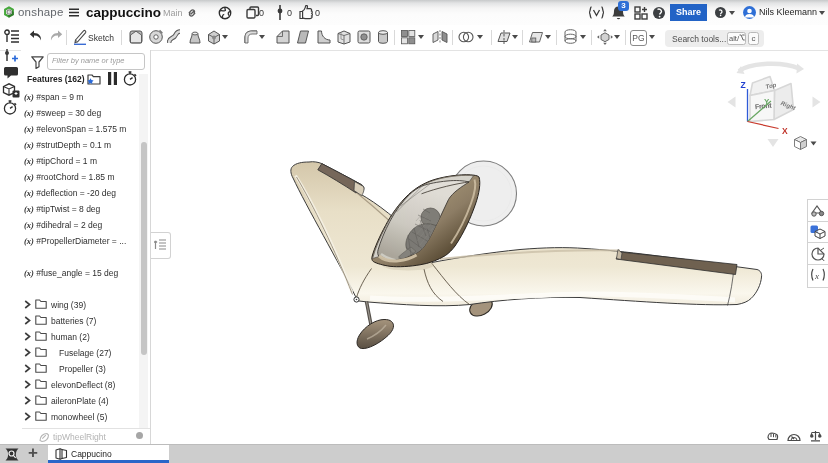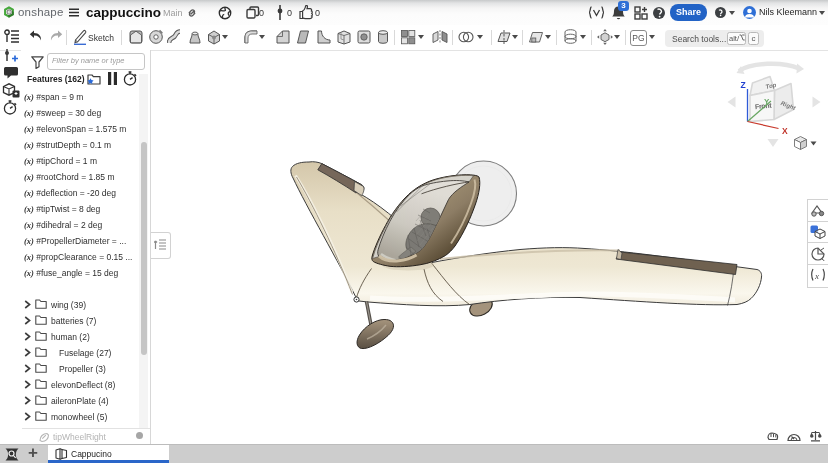--- a/index.html
+++ b/index.html
@@ -72,7 +72,7 @@
         <path d="M5.5 3.5 a2.5 2.5 0 0 1 4 2 c0 1.6-1.8 1.6-1.8 3" stroke="#fff" stroke-width="1.4" fill="none"></path>
         <circle cx="7.6" cy="10.6" r=".9" fill="#fff"></circle>
       </svg>
-<div class="abs" style="left:670px;top:3.5px;width:37px;height:17px;background:#2263c6;border-radius:8px;color:#fff;font-size:9px;font-weight:bold;text-align:center;line-height:17px">Share</div>
+<div class="abs" style="left:670px;top:3.5px;width:37px;height:17px;background:#2263c6;border-radius:0;color:#fff;font-size:9px;font-weight:bold;text-align:center;line-height:17px">Share</div>
 <svg class="abs" style="left:715px;top:7px" width="11" height="11" viewBox="0 0 11 11">
         <circle cx="5.5" cy="5.5" r="5.5" fill="#3d4043"></circle>
         <path d="M4 3.4 a1.8 1.8 0 0 1 3 1.3 c0 1.2-1.4 1.2-1.4 2.2" stroke="#fff" stroke-width="1.2" fill="none"></path>

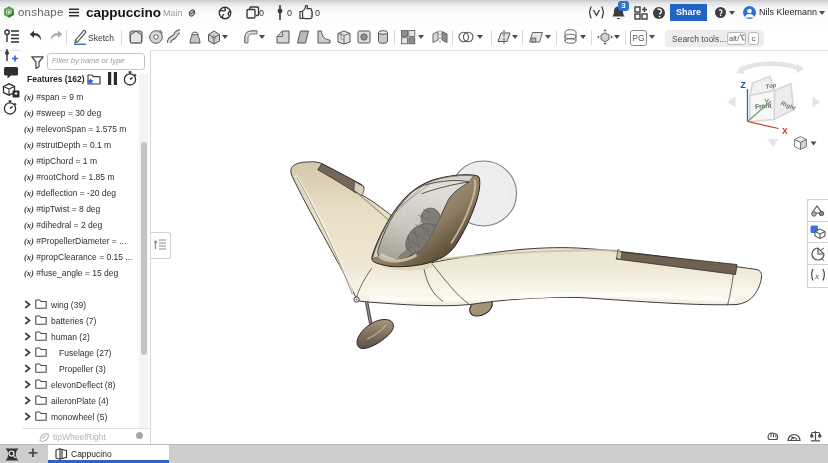--- a/index.html
+++ b/index.html
@@ -263,7 +263,6 @@
 <div class="frow" style="top:151px"><span style="font-style:italic;font-family:'Liberation Serif',serif;font-weight:bold">(x)</span>&nbsp;#tipTwist = 8 deg</div>
 <div class="frow" style="top:167px"><span style="font-style:italic;font-family:'Liberation Serif',serif;font-weight:bold">(x)</span>&nbsp;#dihedral = 2 deg</div>
 <div class="frow" style="top:183px"><span style="font-style:italic;font-family:'Liberation Serif',serif;font-weight:bold">(x)</span>&nbsp;#PropellerDiameter = ...</div>
-<div class="frow" style="top:199px"><span style="font-style:italic;font-family:'Liberation Serif',serif;font-weight:bold">(x)</span>&nbsp;#propClearance = 0.15 ...</div>
 <div class="frow" style="top:215px"><span style="font-style:italic;font-family:'Liberation Serif',serif;font-weight:bold">(x)</span>&nbsp;#fuse_angle = 15 deg</div>
 <div class="frow" style="top:247px"><svg style="display:inline-block;vertical-align:-1px" width="7" height="9" viewBox="0 0 7 9">
           <path d="M1.2 1 L5.6 4.5 L1.2 8" fill="none" stroke="#3d3d3d" stroke-width="1.6"></path>

